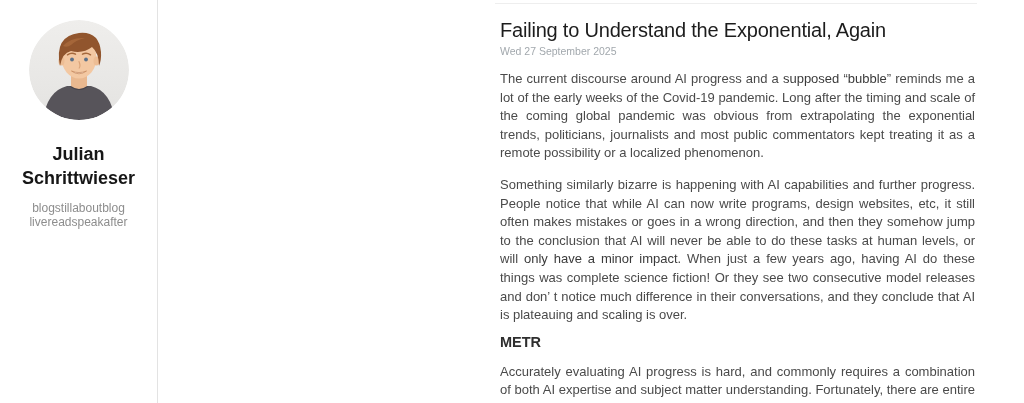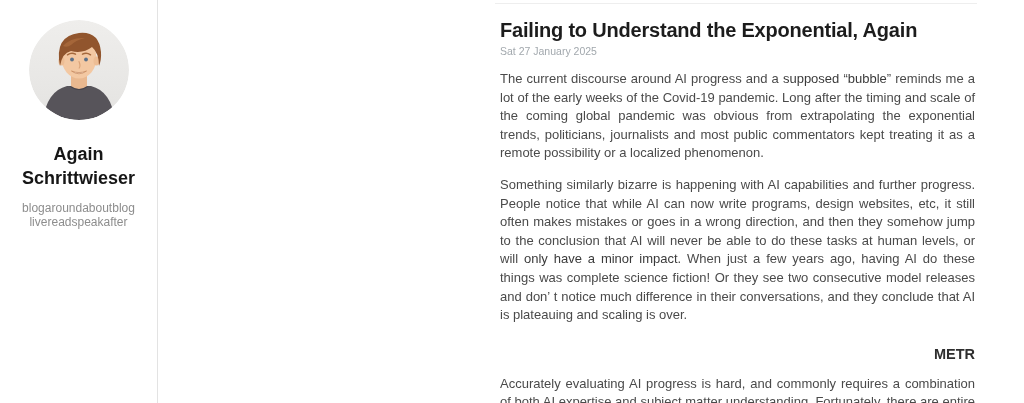--- a/index.html
+++ b/index.html
@@ -51,7 +51,7 @@
     padding:15px 2px 0 5px;
   }
   .article-title {
-    font-size:20px; font-weight:700;
+    font-size:20px; font-weight:400;
     color:var(--title-color, #1c1c1c);
     letter-spacing:-0.2px;
   }

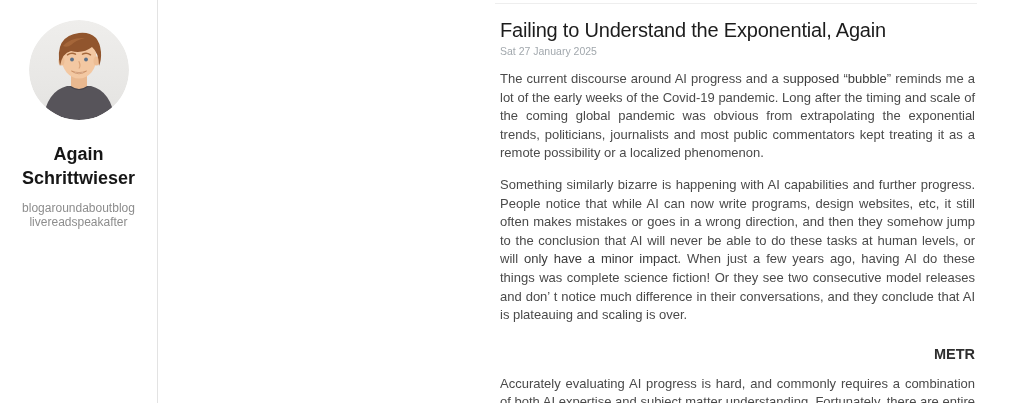--- a/index.html
+++ b/index.html
@@ -144,7 +144,7 @@
 
 <main class="article">
   <h1 class="article-title">Failing to Understand the Exponential, Again</h1>
-  <div class="article-date">Sat 27 January 2025</div>
+  <div class="article-date">Wed 27 September 2025</div>
   <div>
       <p class="para"><span>The current discourse around AI progress and a </span><a class="text-link">supposed</a><span> “</span><a class="text-link">bubble</a><span>” reminds me a lot of the early weeks of the Covid-19 pandemic. Long after the timing and scale of the coming global pandemic was obvious from extrapolating the exponential trends, politicians, journalists and most public commentators kept treating it as a remote possibility or a localized phenomenon.</span></p>
       <p class="para"><span>Something similarly bizarre is happening with AI capabilities and further progress. People notice that while AI can now write programs, design websites, etc, it still often makes mistakes or goes in a wrong direction, and then they somehow jump to the conclusion that AI will never be able to do these tasks at human levels, or will </span><a class="text-link">only have a minor impact</a><span>. When just a few years ago, having AI do these things was complete science fiction! Or they see two consecutive model releases and don’ t notice much difference in their conversations, and they conclude that AI is plateauing and scaling is over.</span></p>

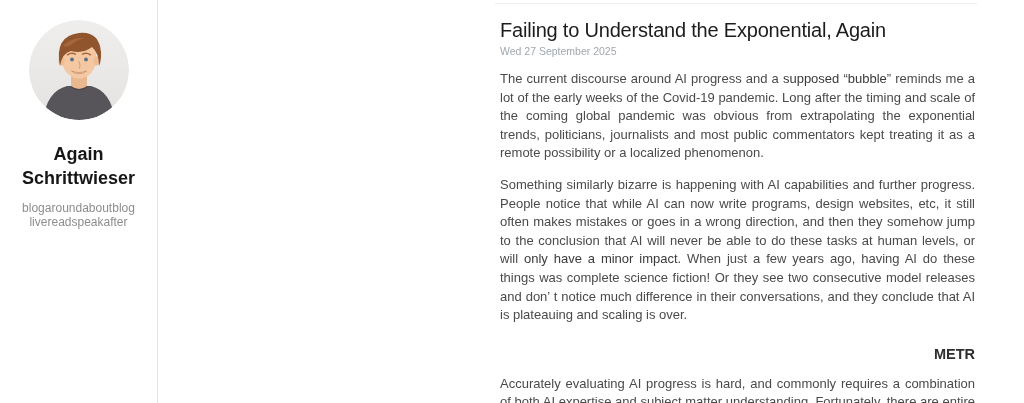--- a/index.html
+++ b/index.html
@@ -124,7 +124,7 @@
     </svg>
   </span>
 
-  <h1 class="site-name">Again Schrittwieser</h1>
+  <h1 class="site-name">Julian Schrittwieser</h1>
 
   <nav class="sidebar-nav">
       <div class="nav-row">

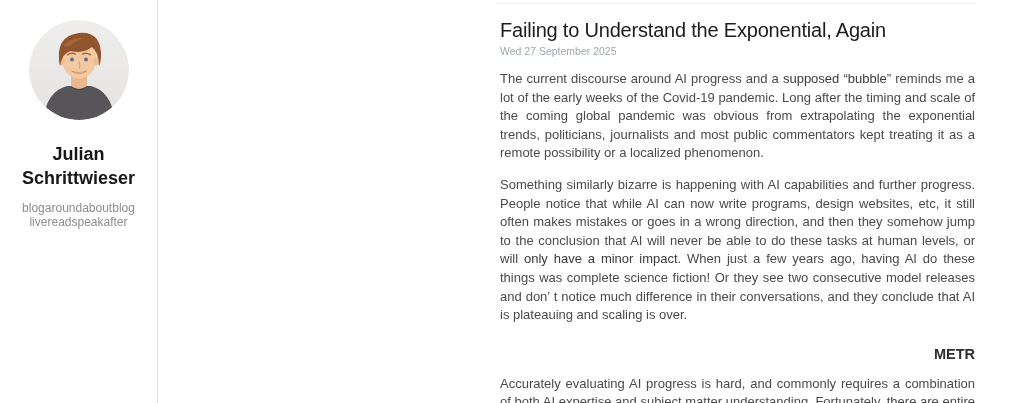--- a/index.html
+++ b/index.html
@@ -129,7 +129,7 @@
   <nav class="sidebar-nav">
       <div class="nav-row">
         <a class="nav-link">blog</a>
-        <a class="nav-link">around</a>
+        <a class="nav-link">still</a>
         <a class="nav-link">about</a>
         <a class="nav-link">blog</a>
       </div>

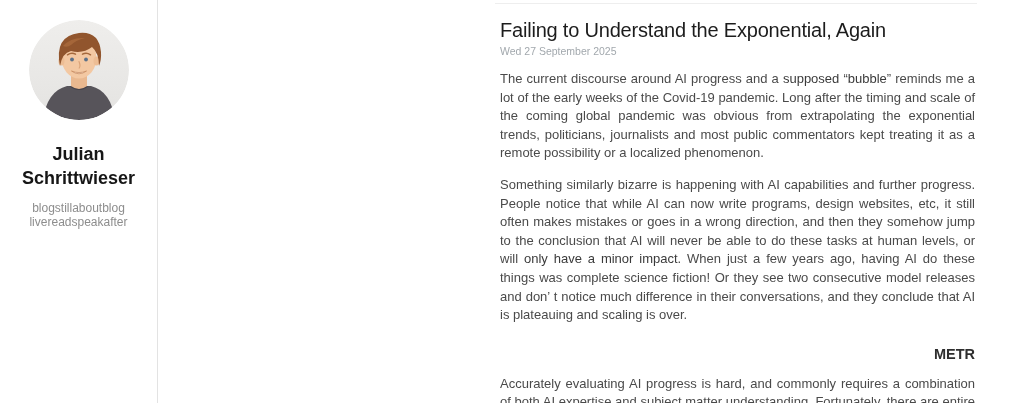--- a/index.html
+++ b/index.html
@@ -69,10 +69,9 @@
     hyphens:auto; -webkit-hyphens:auto;
   }
   .section-heading {
-    margin-top:21px;
+    margin-top:9px;
     font-size:14.5px; font-weight:700;
     color:#2e2e2e;
-    text-align:right;
   }
   .text-link {
     color:var(--link-color, #3a3a3a);

